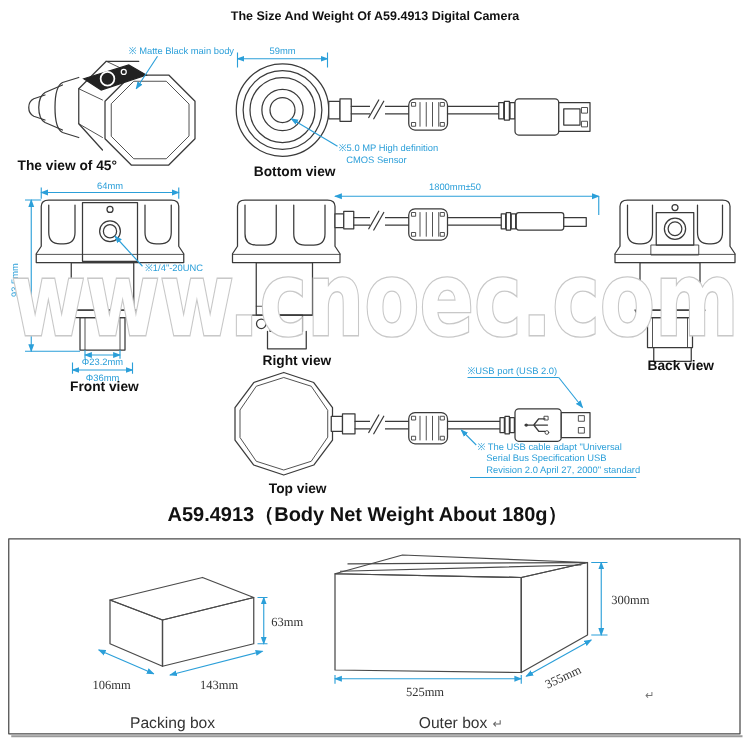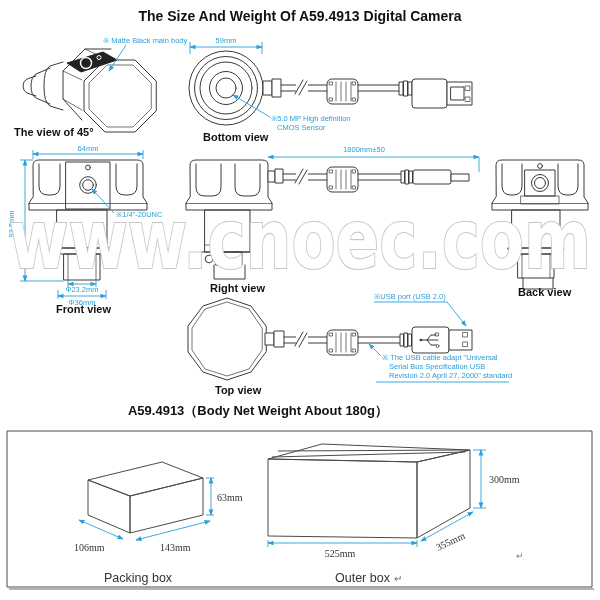--- a/index.html
+++ b/index.html
@@ -6,7 +6,7 @@
   .page{position:relative;width:600px;height:600px;background:#fff;overflow:hidden;
         font-family:"Liberation Sans",sans-serif;}
   .title{position:absolute;top:8px;left:0;width:600px;text-align:center;
-         font-size:14px;font-weight:bold;color:#111;}
+         font-size:10px;font-weight:bold;color:#111;}
   .subtitle{position:absolute;top:402px;left:0;width:516px;text-align:center;
             font-size:13px;font-weight:bold;color:#111;}
   svg{position:absolute;left:0;}

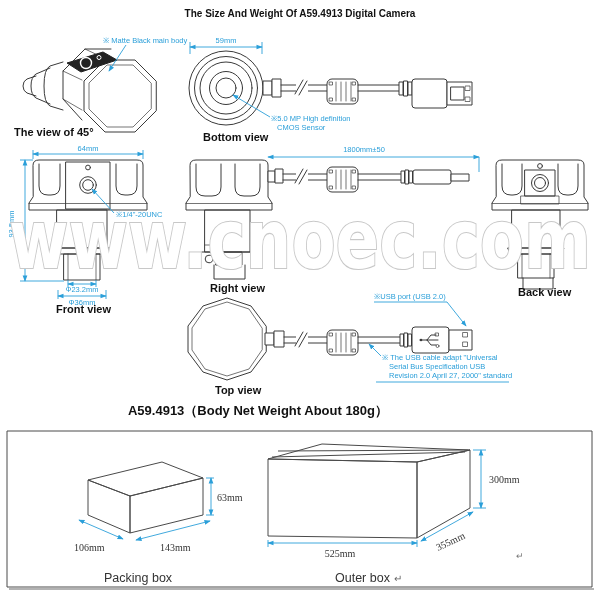--- a/index.html
+++ b/index.html
@@ -8,7 +8,7 @@
   .title{position:absolute;top:8px;left:0;width:600px;text-align:center;
          font-size:10px;font-weight:bold;color:#111;}
   .subtitle{position:absolute;top:402px;left:0;width:516px;text-align:center;
-            font-size:13px;font-weight:bold;color:#111;}
+            font-size:16px;font-weight:bold;color:#111;padding-left:36px;}
   svg{position:absolute;left:0;}
   svg text{font-family:"Liberation Sans",sans-serif;}
   .ln{stroke:#3a3a3a;fill:none;stroke-width:1;stroke-linejoin:round;stroke-linecap:round;}

